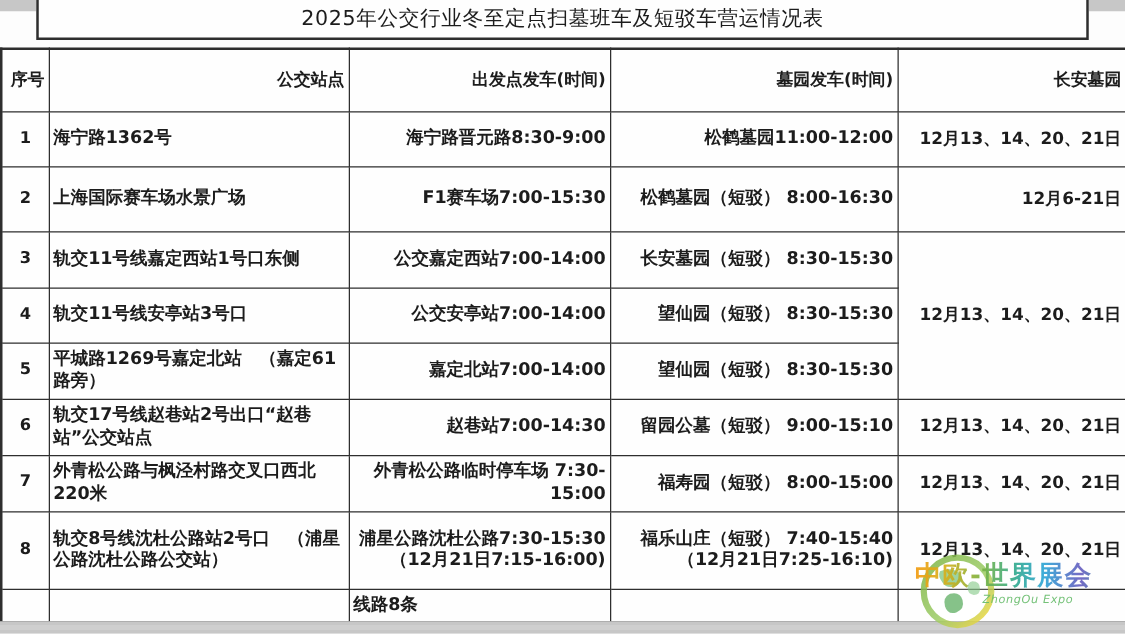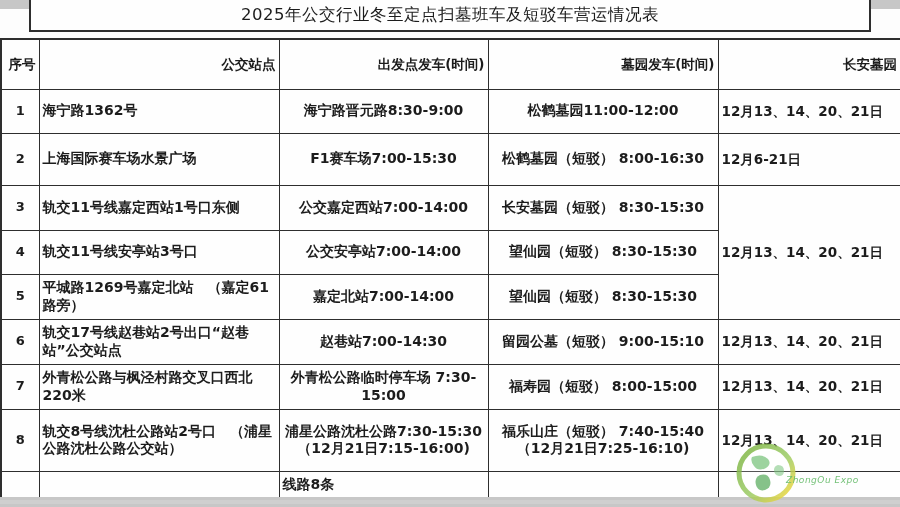--- a/index.html
+++ b/index.html
@@ -43,7 +43,7 @@
   th{font-size:13.5px;text-align:right;font-weight:700;}
   td.c-no{font-size:13px;text-align:center;}
   td.c-loc{font-size:14px;text-align:left;}
-  td.c-dep,td.c-cem{font-size:14px;text-align:center;padding-left:4px;}
+  td.c-dep,td.c-cem{font-size:14px;text-align:right;padding-left:4px;}
   td.c-date{font-size:13.5px;text-align:left;}
 
   

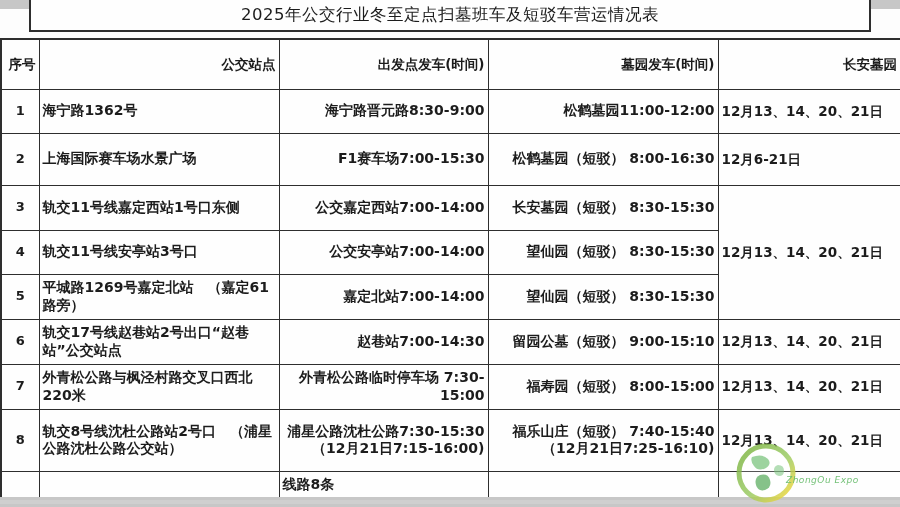--- a/index.html
+++ b/index.html
@@ -44,7 +44,7 @@
   td.c-no{font-size:13px;text-align:center;}
   td.c-loc{font-size:14px;text-align:left;}
   td.c-dep,td.c-cem{font-size:14px;text-align:right;padding-left:4px;}
-  td.c-date{font-size:13.5px;text-align:left;}
+  td.c-date{font-size:13.5px;text-align:right;}
 
   
   .watermark{position:absolute;left:726px;top:429px;width:172px;height:78px;pointer-events:none;}

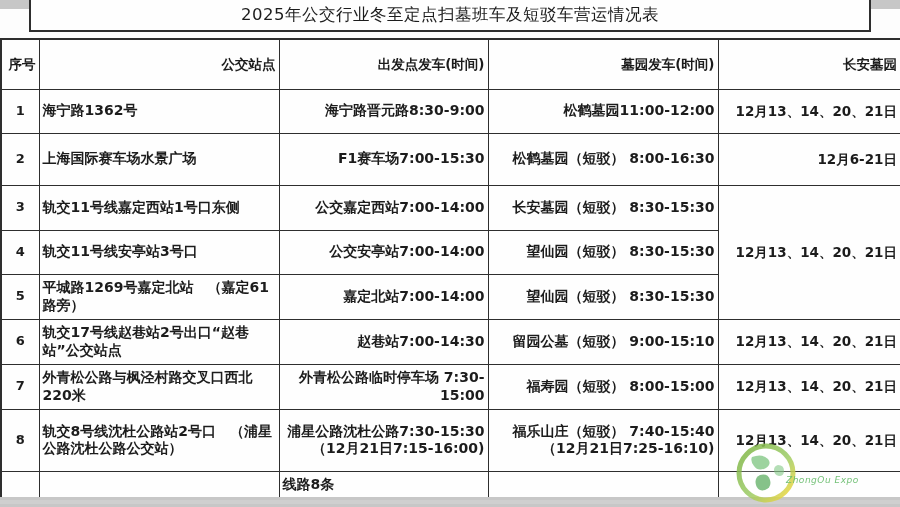--- a/index.html
+++ b/index.html
@@ -172,6 +172,7 @@
     <path d="M26 32 q8 -2 10 5 q2 7 -5 10 q-7 2 -9 -5 q-2 -7 4 -10z" fill="#43a047" opacity="0.75"></path>
     <path d="M44 22 q6 0 6 6 q0 5 -5 5 q-5 -1 -5 -6 q0 -4 4 -5z" fill="#81c784" opacity="0.7"></path>
   </svg>
+  <div class="wm-text">中欧-世界展会</div>
   <div class="wm-sub">ZhongOu Expo</div>
 </div>
 

